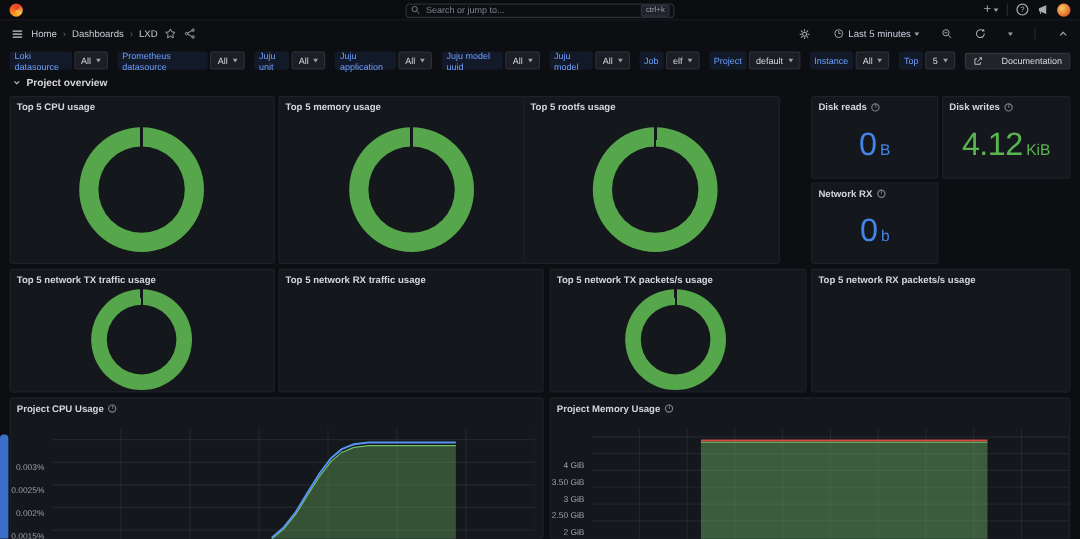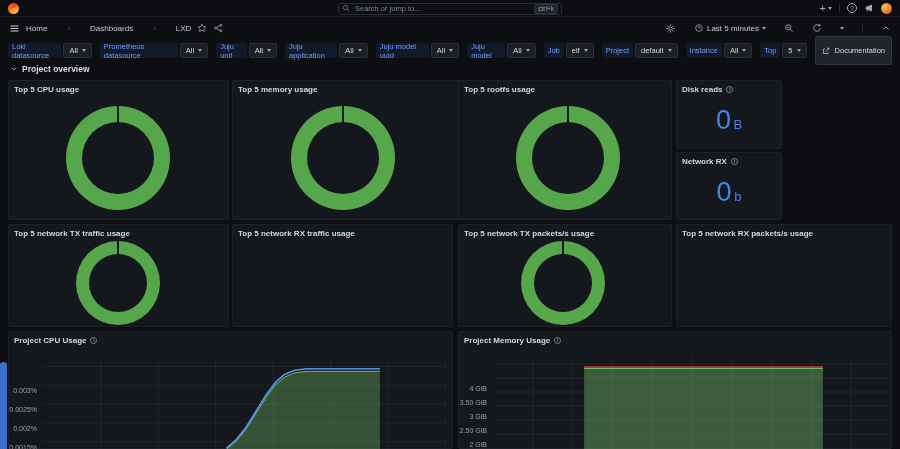--- a/index.html
+++ b/index.html
@@ -21,7 +21,7 @@
 
   
   .toolbar{position:absolute;left:0;top:18px;width:900px;height:20px;display:flex;align-items:center;padding:0 9px;gap:6px}
-  .crumbs{display:flex;align-items:flex-end;gap:20px;font-size:8px;color:#C9CBD3}
+  .crumbs{display:flex;align-items:flex-end;gap:5px;font-size:8px;color:#C9CBD3}
   .crumb-sep{color:#585B63;font-size:8px}
   .tb-right{margin-left:auto;display:flex;align-items:center;gap:18px}
   .timepick{display:flex;align-items:center;gap:3px;font-size:8px;color:#CCCCDC}

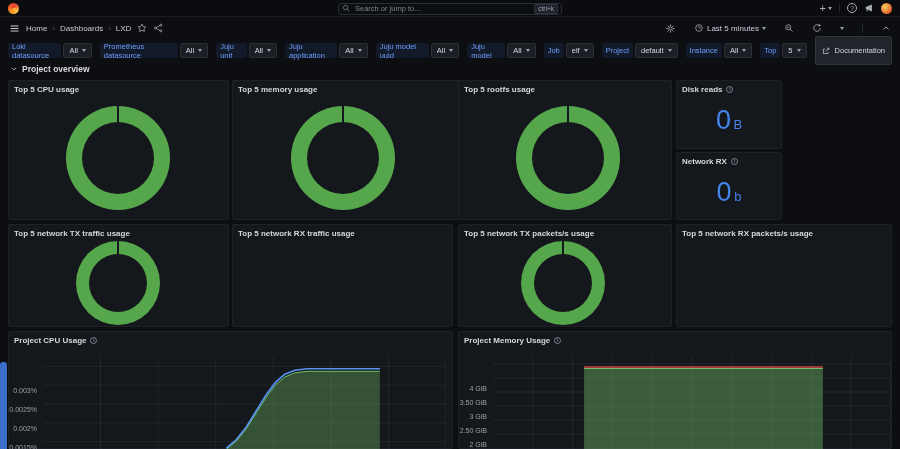--- a/index.html
+++ b/index.html
@@ -36,7 +36,7 @@
   .var{display:flex;align-items:center;gap:2px}
   .var-label{height:15px;display:flex;align-items:center;padding:0 4px;border-radius:2px;background:rgba(61,113,217,0.12);color:#6E9FFF;font-size:7.5px;font-weight:normal}
   .var-value{height:15px;display:flex;align-items:center;gap:4px;padding:0 5px;border-radius:2px;background:#1B1E24;border:1px solid #2C2F36;color:#D8D9DF;font-size:7.5px}
-  .docbtn{margin-left:auto;height:29px;display:flex;align-items:center;gap:5px;padding:0 6px;border-radius:2px;background:#21242B;border:1px solid #31343B;color:#D8D9DF;font-size:7.5px}
+  .docbtn{margin-left:auto;height:14px;display:flex;align-items:center;gap:16px;padding:0 6px;border-radius:2px;background:#21242B;border:1px solid #31343B;color:#D8D9DF;font-size:7.5px}
 
   
   .section-hd{position:absolute;left:10px;top:64px;display:flex;align-items:center;gap:4px;font-size:8.5px;font-weight:bold;color:#D8D9DF}

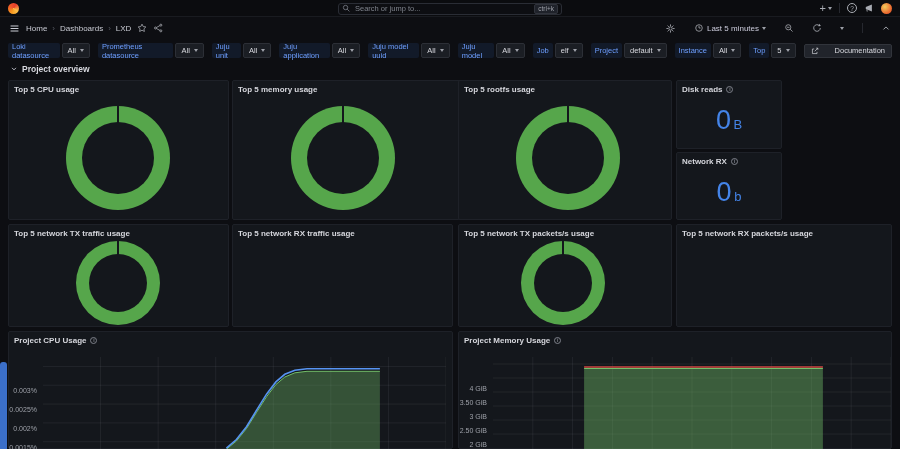--- a/index.html
+++ b/index.html
@@ -294,7 +294,7 @@
         <div class="hole"></div>
       </div>
   </div>
-  <div class="panel" style="left:458px;top:80px;width:214px;height:140px">
+  <div class="panel" style="left:436px;top:80px;width:214px;height:140px">
     <div class="ptitle">
         <span>Top 5 rootfs usage</span>
       </div>

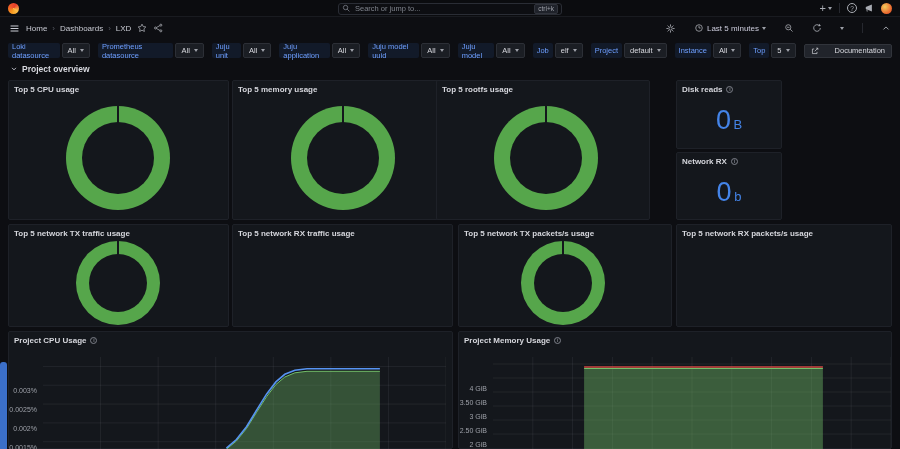--- a/index.html
+++ b/index.html
@@ -313,6 +313,16 @@
         <span class="unit">B</span>
       </div>
   </div>
+  <div class="panel" style="left:785px;top:80px;width:107px;height:69px">
+    <div class="ptitle">
+        <span>Disk writes</span>
+        <i class="info">i</i>
+      </div>
+    <div class="stat-val" style="color: rgb(90, 180, 80);">
+        <span class="num">4.12</span>
+        <span class="unit">KiB</span>
+      </div>
+  </div>
   <div class="panel" style="left:676px;top:152px;width:106px;height:68px">
     <div class="ptitle">
         <span>Network RX</span>

